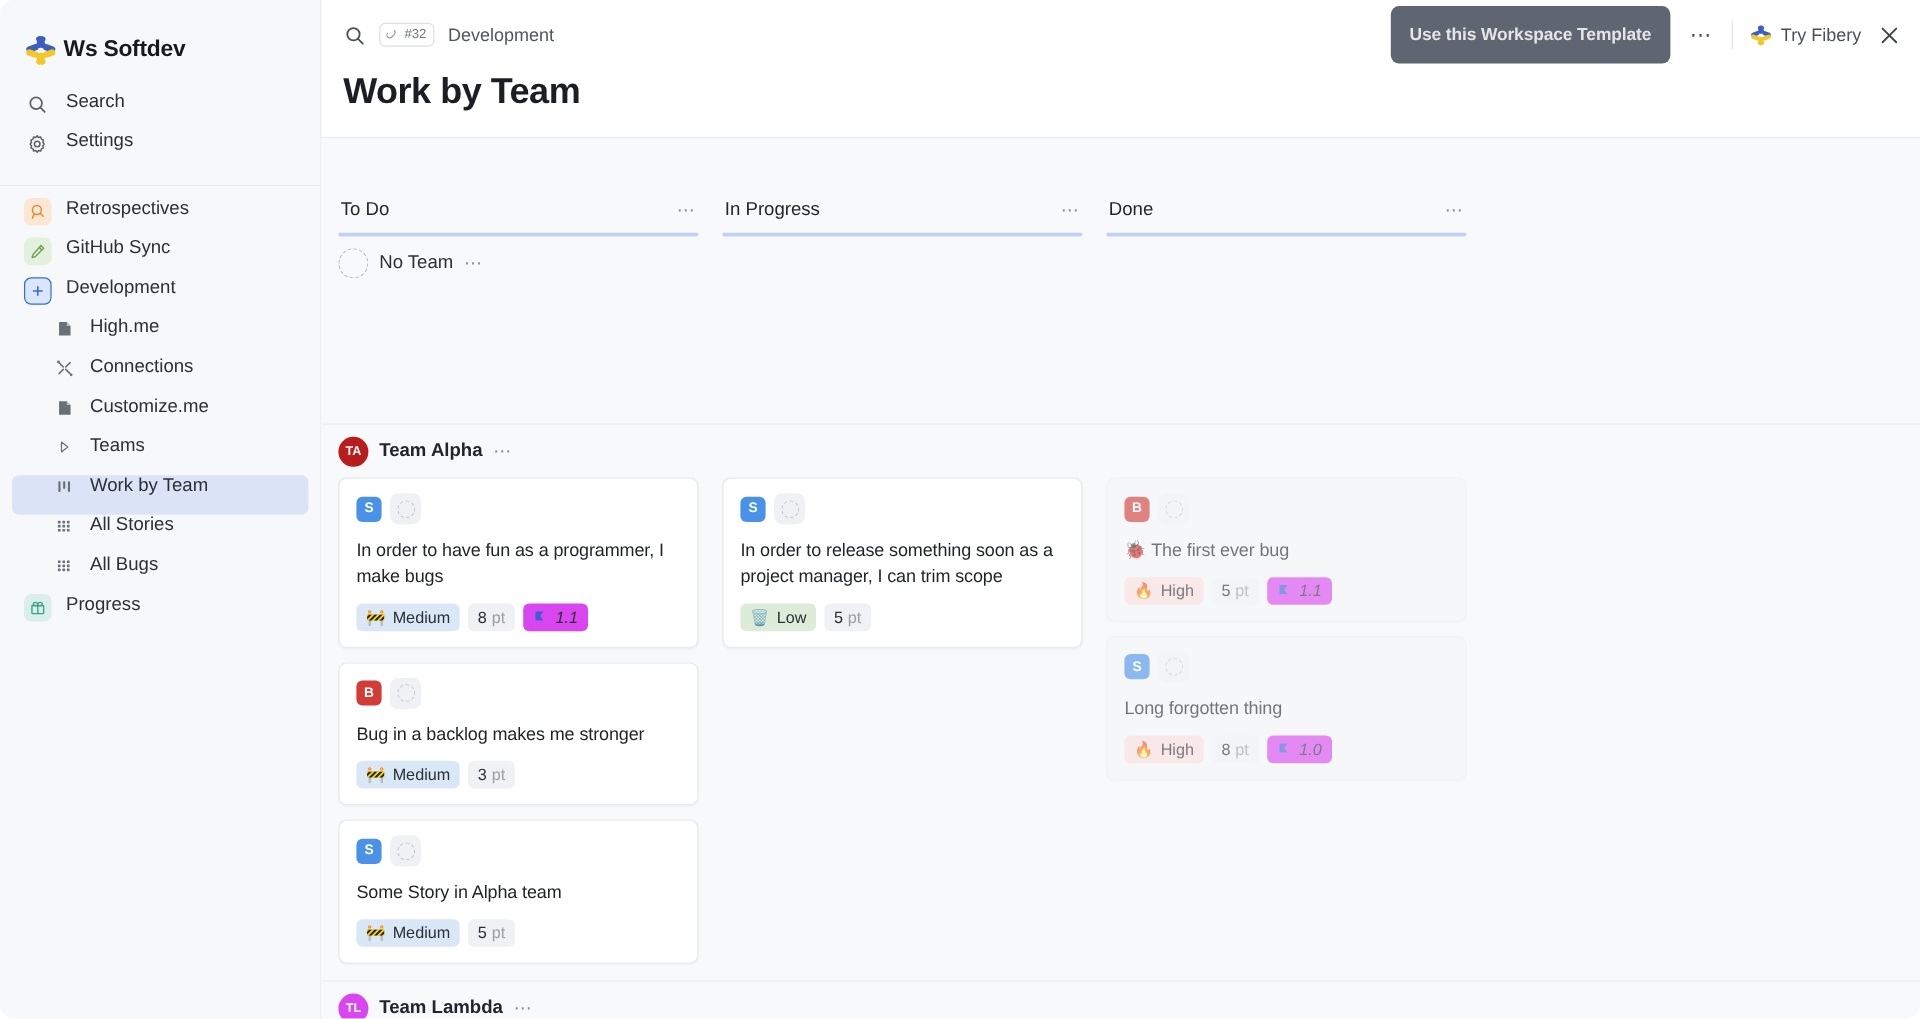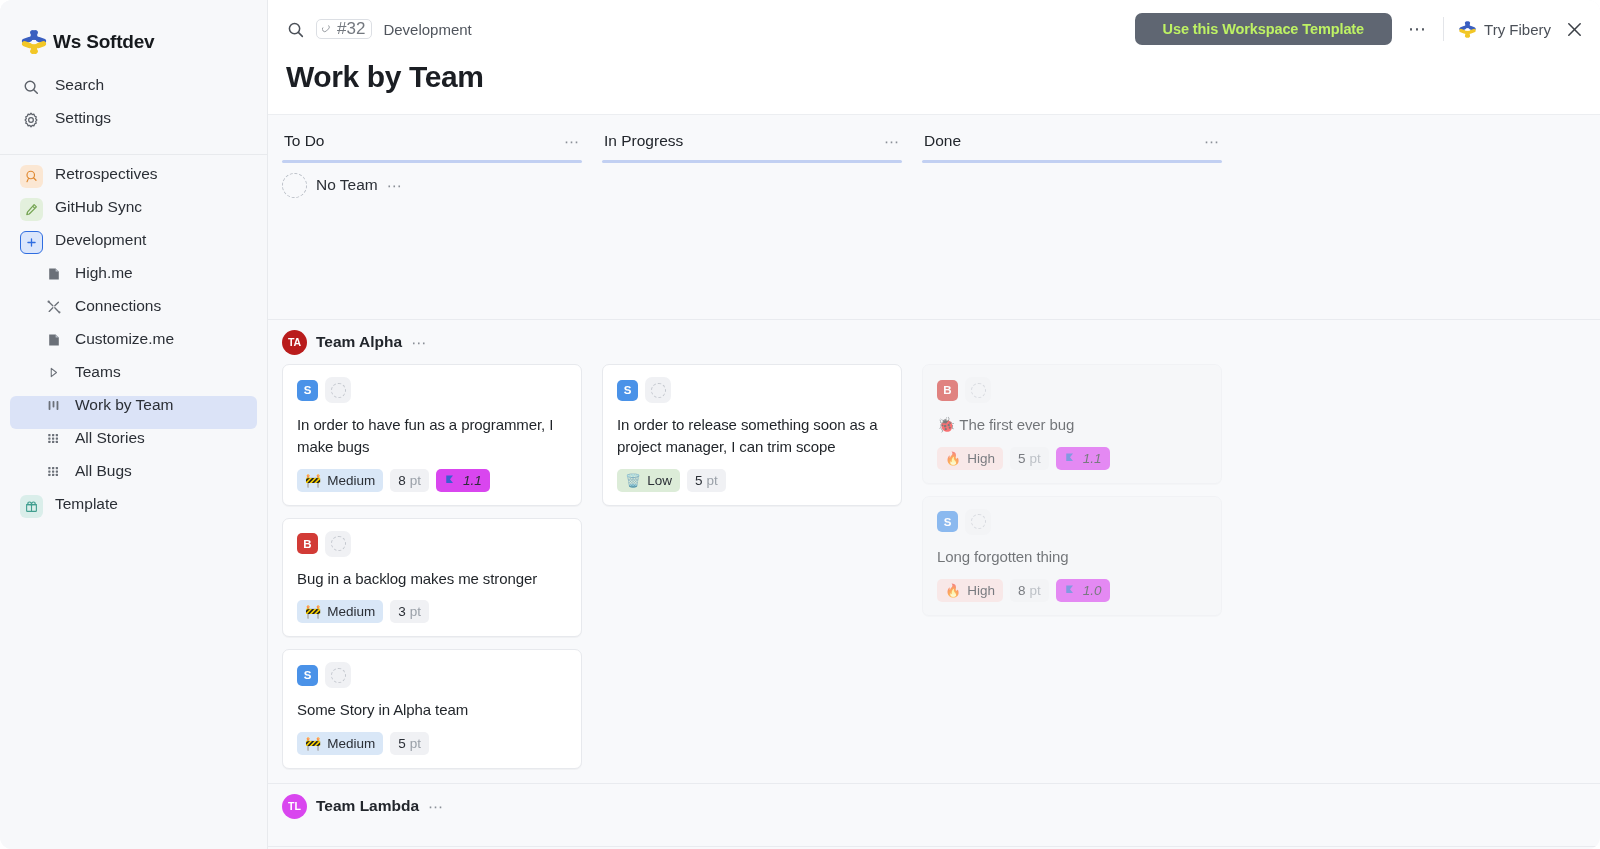--- a/index.html
+++ b/index.html
@@ -89,7 +89,7 @@
     display: inline-flex; align-items: center; gap: 4px;
     border: 1px solid #dcdfe4; border-radius: 5px;
     padding: 1px 6px 2px 5px;
-    font-size: 17px; color: #73787f;
+    font-size: 11px; color: #73787f;
     height: 20px;
   }
   .crumb-text { font-size: 15px; color: #50555d; }

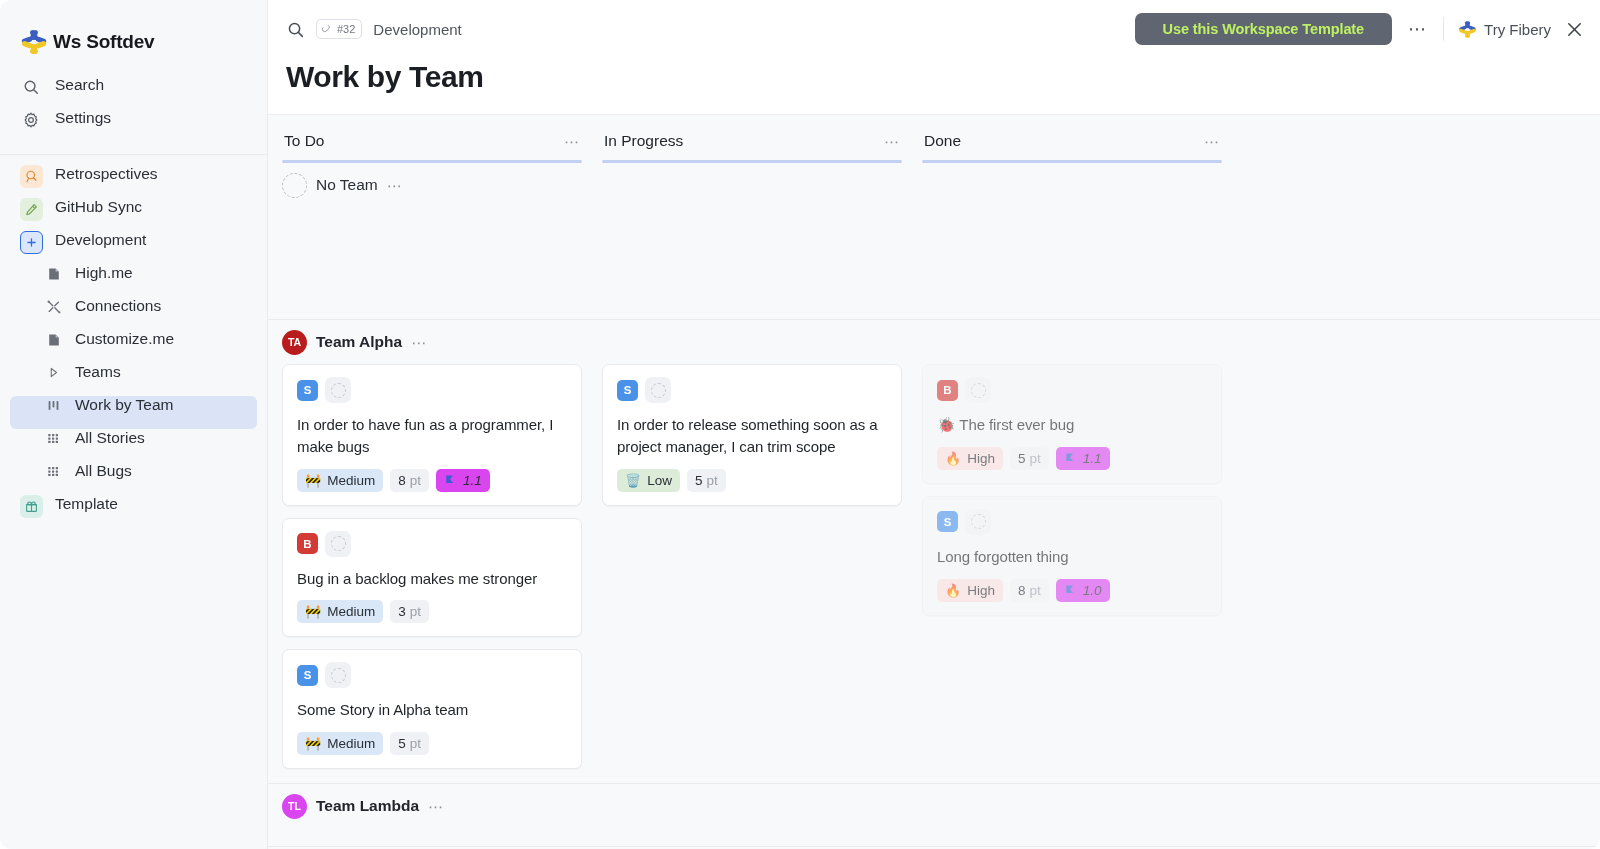--- a/index.html
+++ b/index.html
@@ -95,9 +95,9 @@
   .crumb-text { font-size: 15px; color: #50555d; }
   .topbar-right { margin-left: auto; display: flex; align-items: center; gap: 14px; }
   .tpl-btn {
-    background: #5f6672; color: #bef264;
+    background: #5f6672; color: #e5e5e5;
     border: none; border-radius: 7px;
-    height: 32px; padding: 0 28px;
+    height: 48px; padding: 0 16px;
     font-size: 14.5px; font-weight: bold;
     font-family: inherit; cursor: pointer;
     letter-spacing: -0.1px;

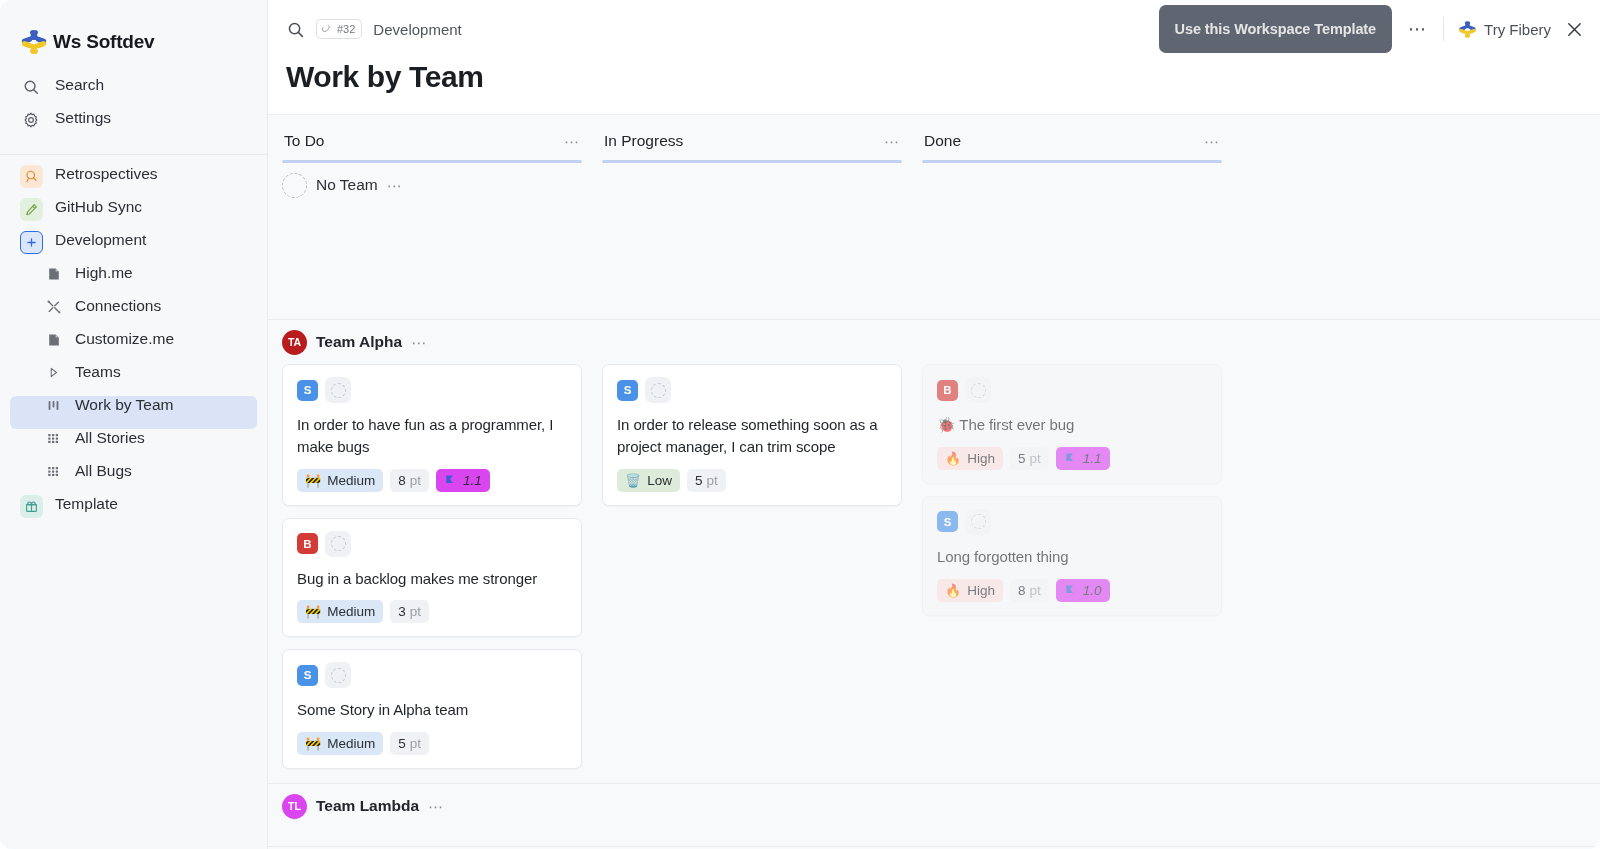--- a/index.html
+++ b/index.html
@@ -141,6 +141,7 @@
     display: flex; align-items: center;
     height: 24px;
     padding: 0 2px 0 2px;
+    margin-top: 34px;
   }
   .col-title { font-size: 15.5px; color: #22262c; font-weight: normal; }
   .col-dots {

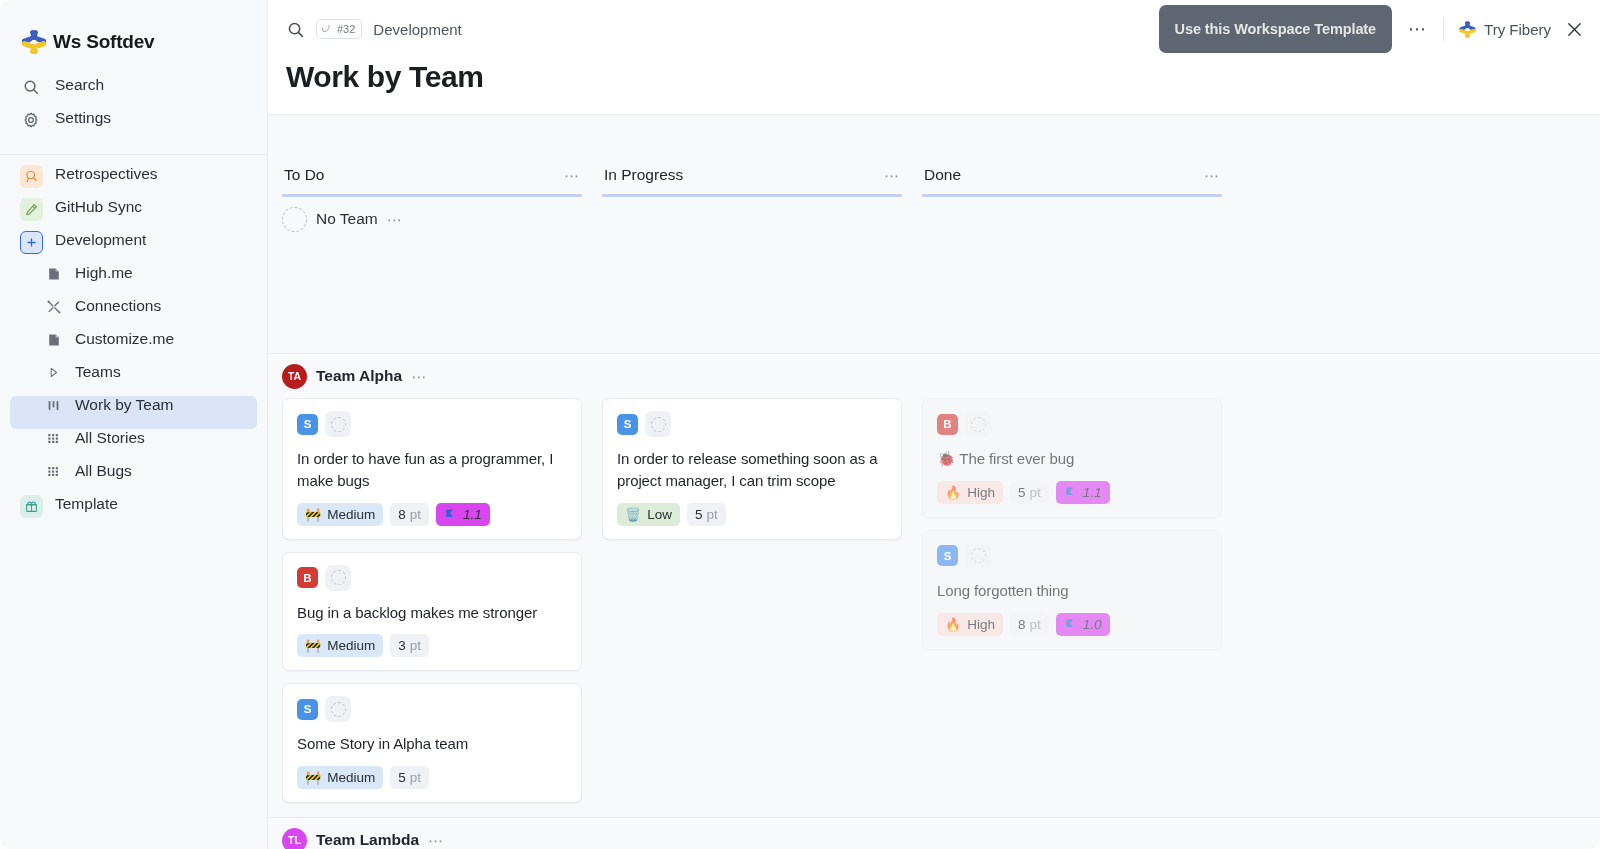--- a/index.html
+++ b/index.html
@@ -408,7 +408,7 @@
             </svg>
           </span>
         </span>
-        <span>Template</span>
+        <span>Progress</span>
       </div>
 
     </div>

